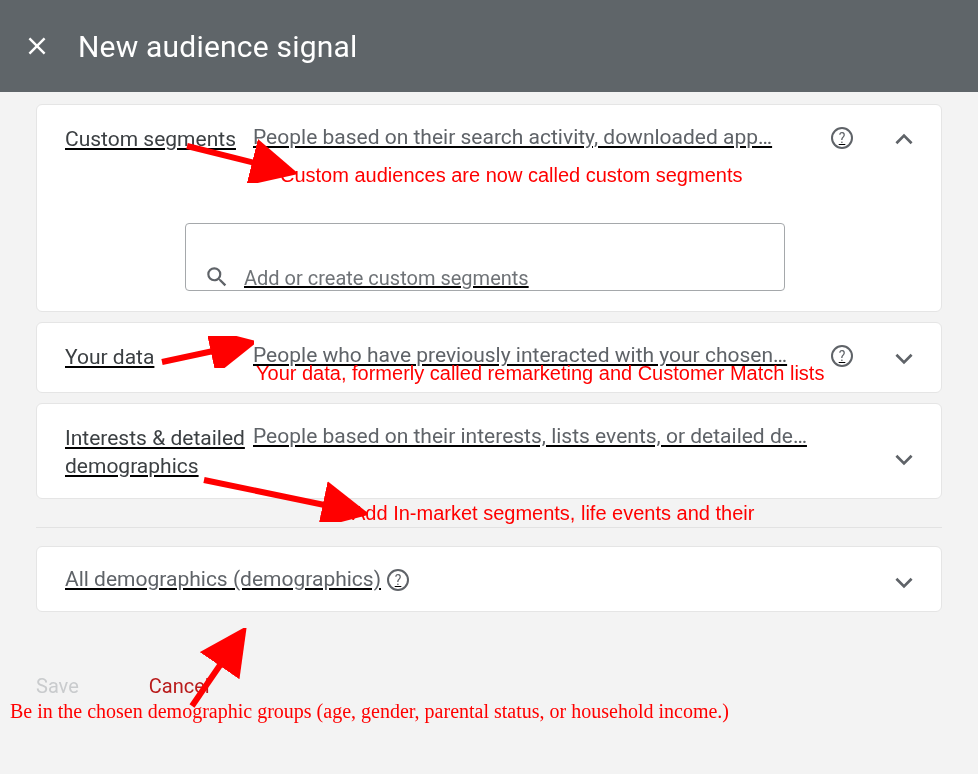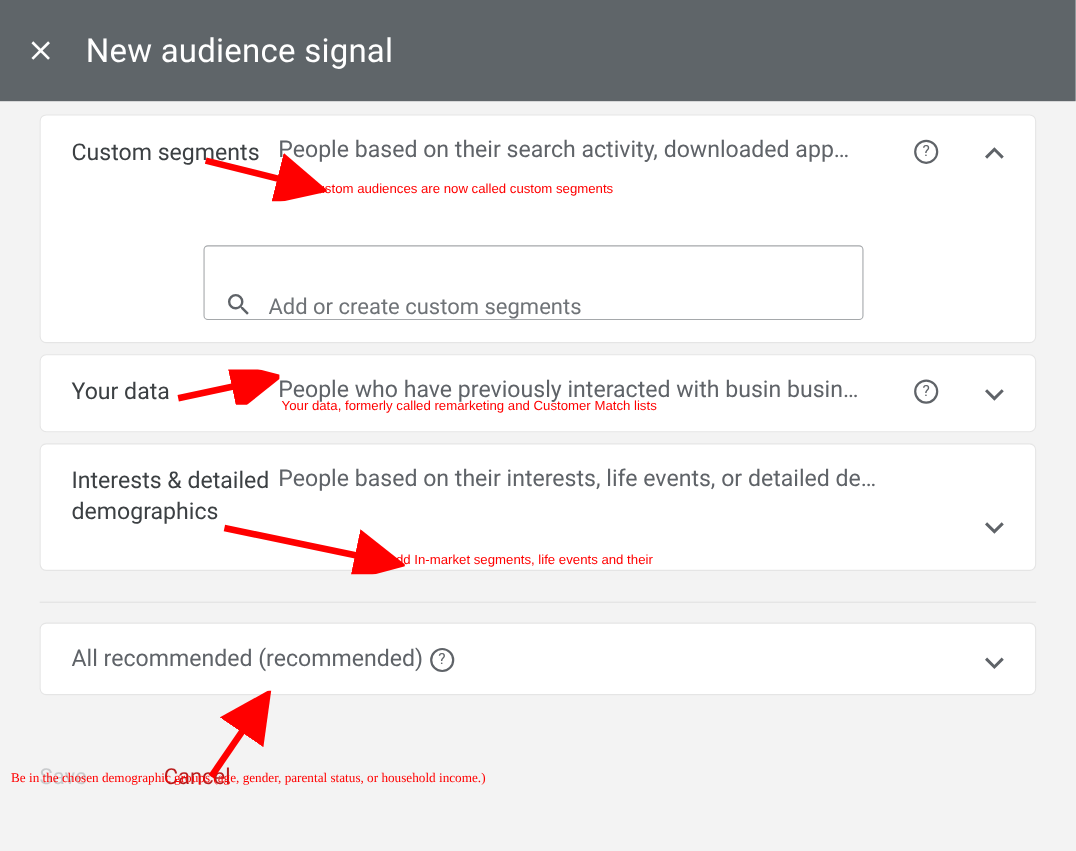--- a/index.html
+++ b/index.html
@@ -28,6 +28,7 @@
     margin-bottom: 10px;
     padding: 20px 28px;
     position: relative;
+    text-decoration: underline;
   }
 
   .card-row {

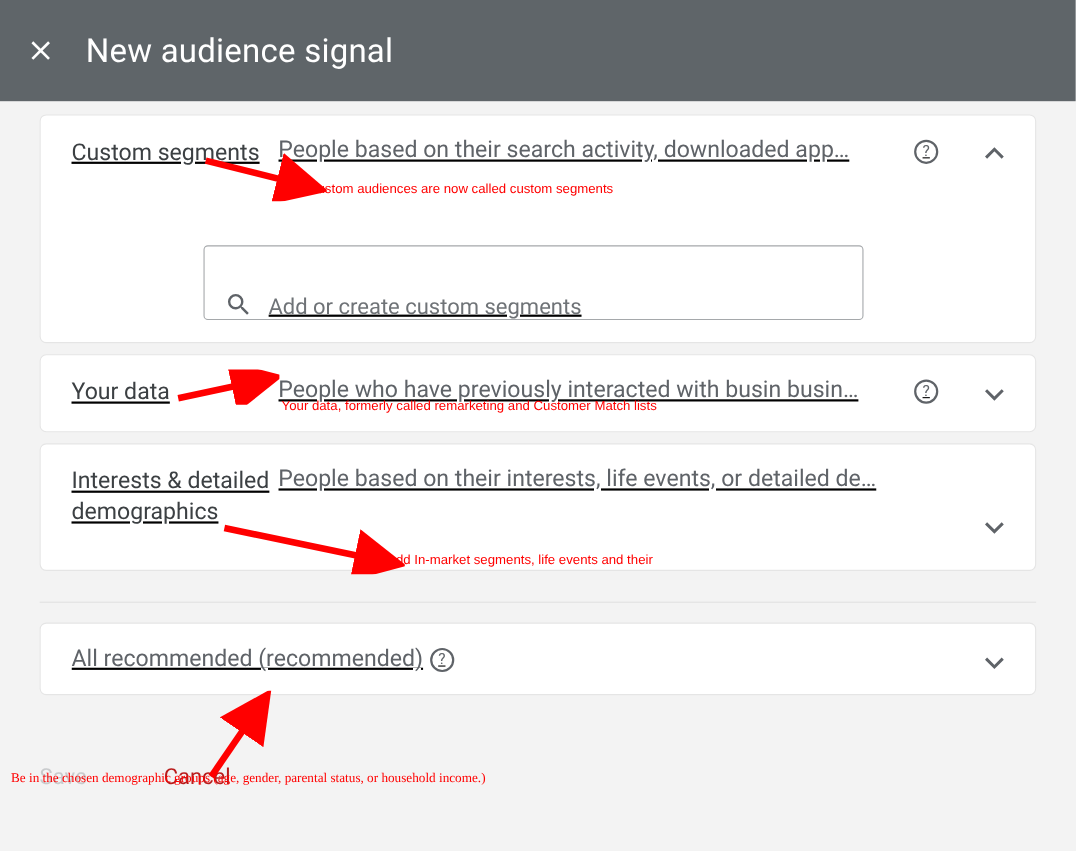--- a/index.html
+++ b/index.html
@@ -122,7 +122,7 @@
   .anno {
     position: absolute;
     color: #ff0000;
-    font-size: 12px;
+    font-size: 20px;
     white-space: nowrap;
     pointer-events: none;
     font-family: Arial, sans-serif;

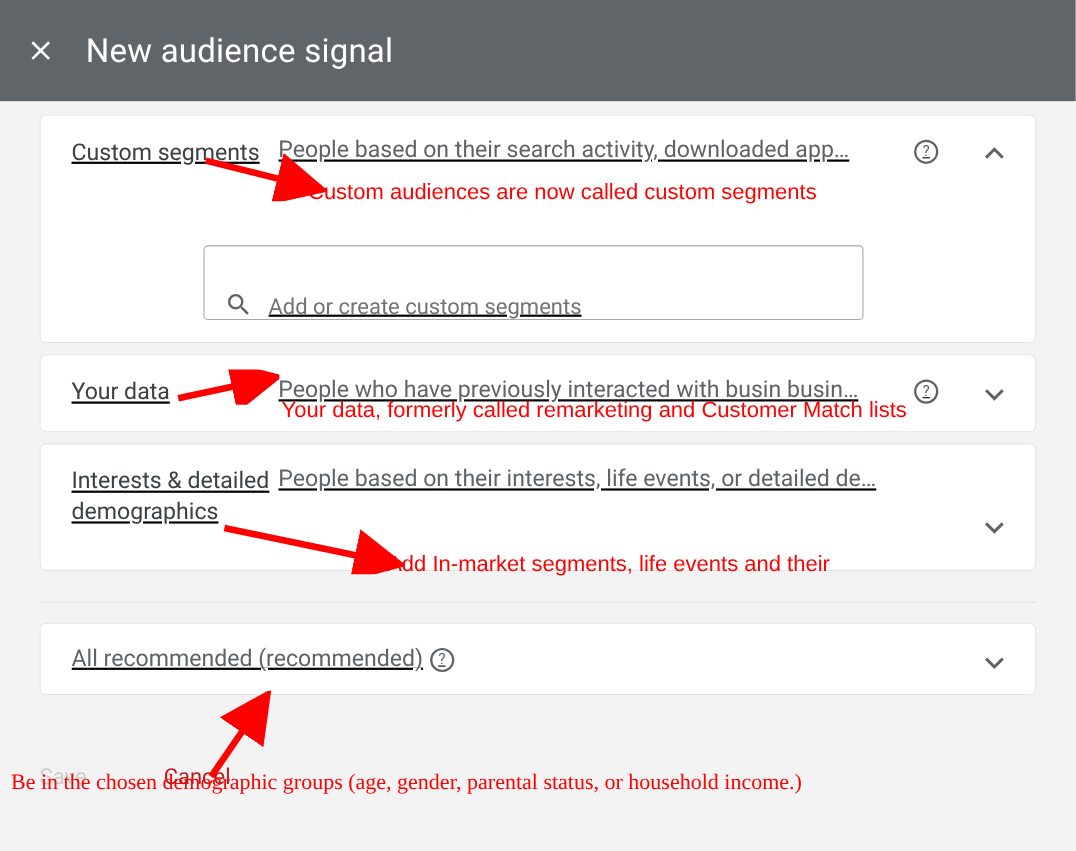--- a/index.html
+++ b/index.html
@@ -170,7 +170,7 @@
     <div class="card-row">
       <div class="card-label">Your data</div>
       <div class="card-desc-wrap">
-        <div class="card-desc">People who have previously interacted with busin busin…</div>
+        <div class="card-desc">People who have previously interacted with your chosen…</div>
         <span class="help-icon"></span>
       </div>
     </div>

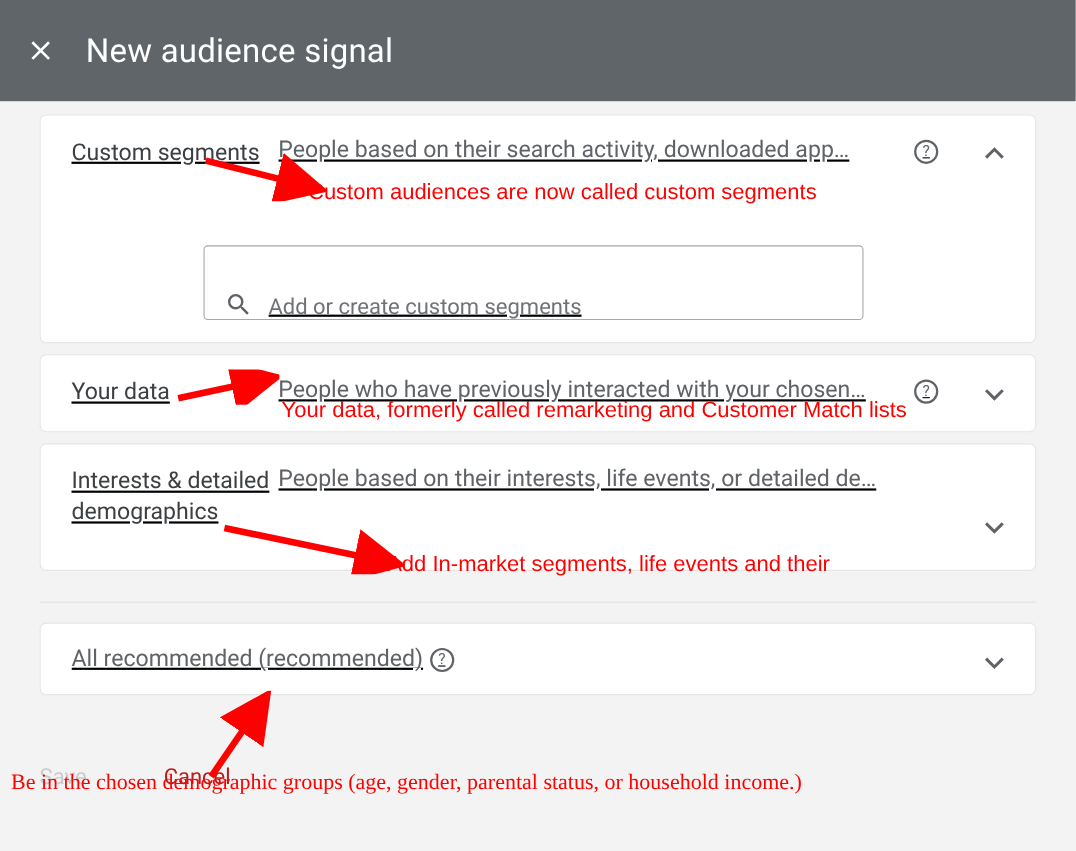--- a/index.html
+++ b/index.html
@@ -181,7 +181,7 @@
     </span>
   </div>
 
-  <div class="card" style="padding-bottom:38px;">
+  <div class="card" style="padding-bottom:18px;">
     <div class="card-row">
       <div class="card-label">Interests &amp; detailed demographics</div>
       <div class="card-desc-wrap">

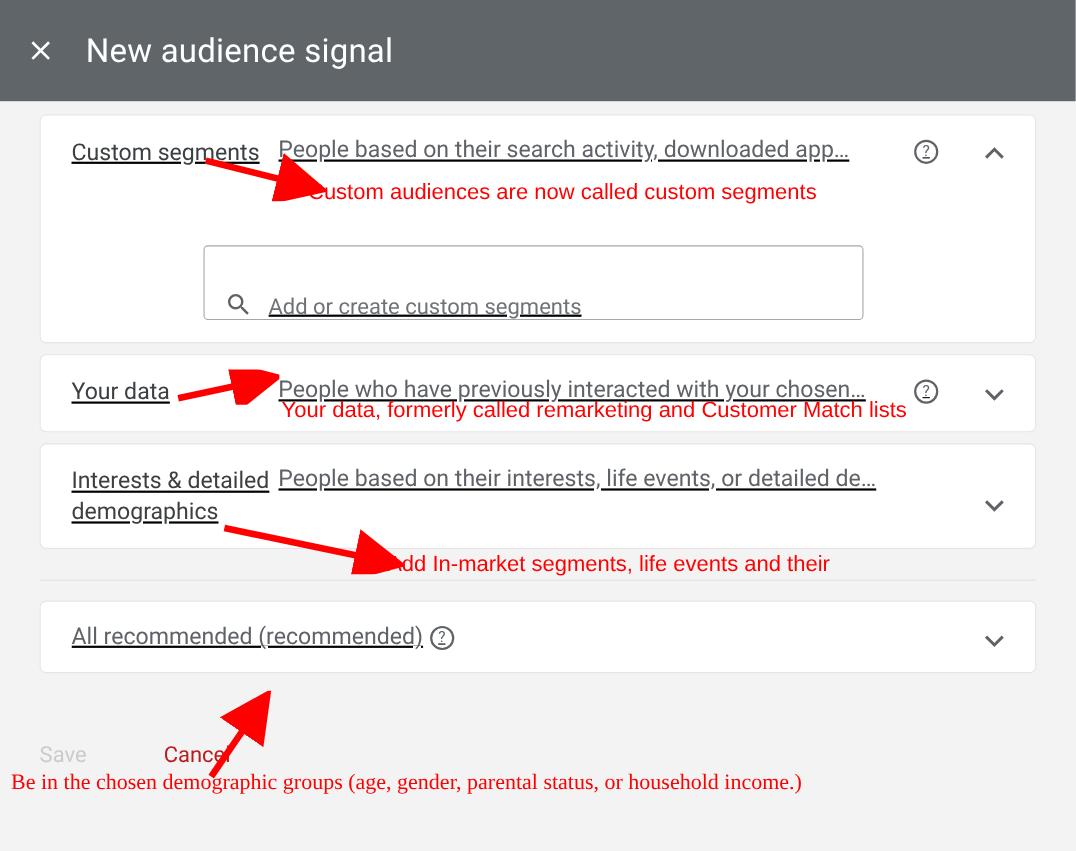--- a/index.html
+++ b/index.html
@@ -185,7 +185,7 @@
     <div class="card-row">
       <div class="card-label">Interests &amp; detailed demographics</div>
       <div class="card-desc-wrap">
-        <div class="card-desc">People based on their interests, life events, or detailed de…</div>
+        <div class="card-desc">People based on their interests, lists events, or detailed de…</div>
       </div>
     </div>
     <span class="chevron chev-down-lower">

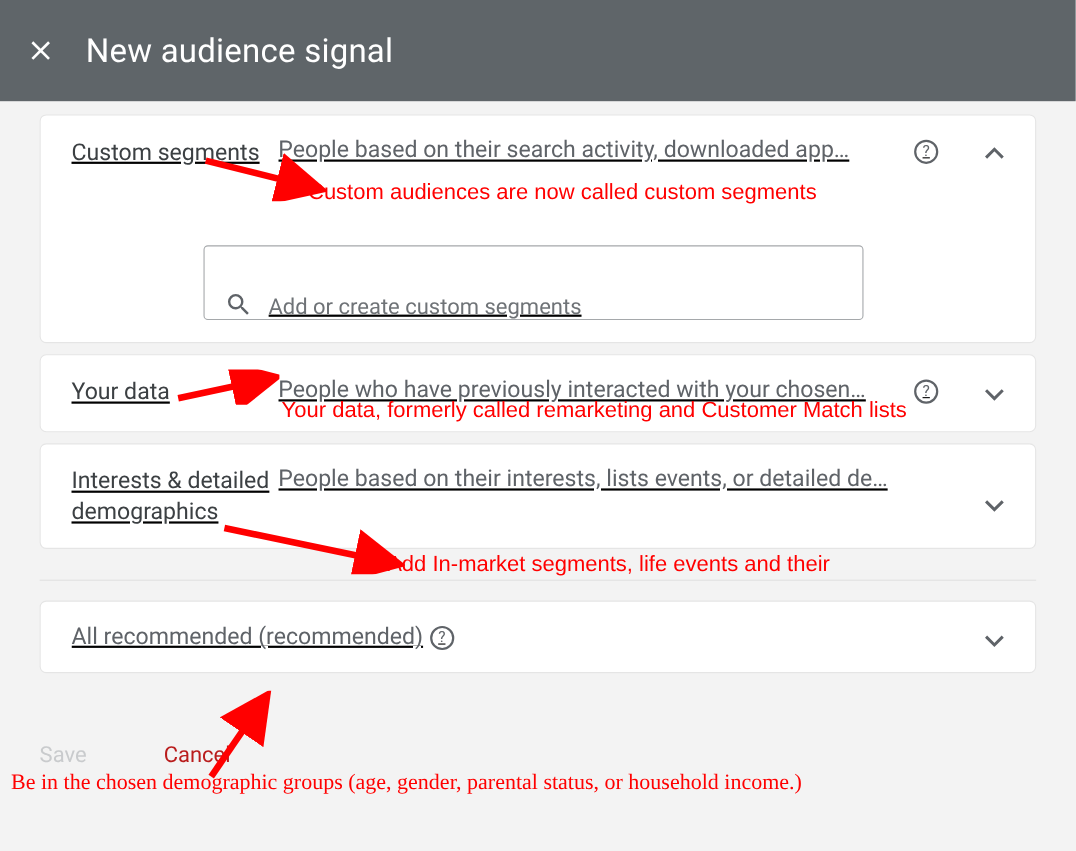--- a/index.html
+++ b/index.html
@@ -200,7 +200,7 @@
   <div class="card">
     <div class="card-row">
       <div class="card-desc-wrap">
-        <div class="card-desc" style="flex:0 1 auto">All recommended (recommended)</div>
+        <div class="card-desc" style="flex:0 1 auto">All demographics (demographics)</div>
         <span class="help-icon"></span>
       </div>
     </div>

